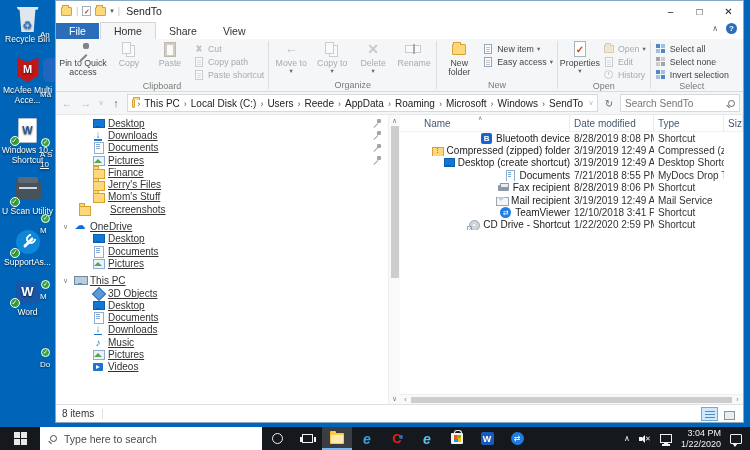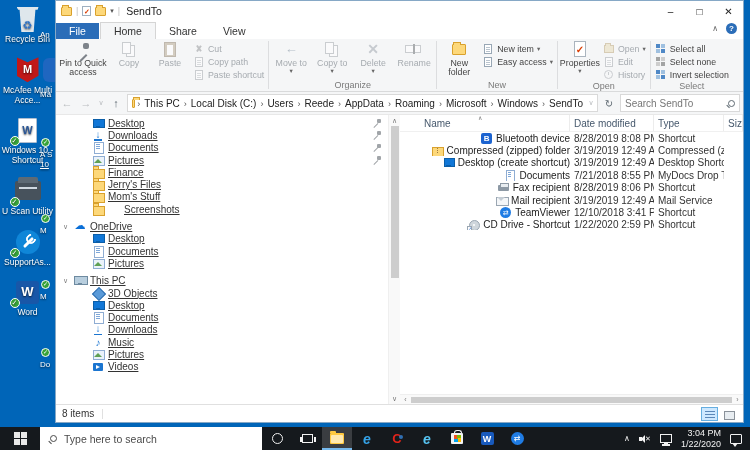--- a/index.html
+++ b/index.html
@@ -356,6 +356,7 @@
               </div>
           </div>
         </div>
+        <div class="rname">Clipboard</div>
       </div>
       <div class="rdiv"></div>
       <div class="rgroup">

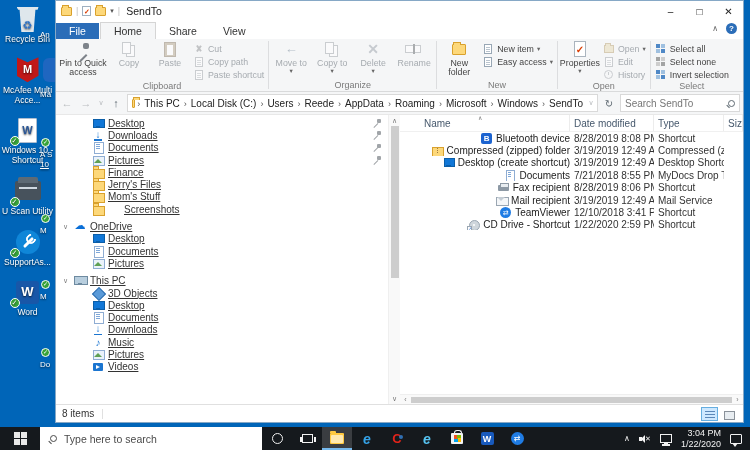--- a/index.html
+++ b/index.html
@@ -535,7 +535,7 @@
               <span class="nic n-folder"></span>
               <span>Mom's Stuff</span>
             </div>
-            <div class="nav-item" style="padding-left: 36px; gap: 20px;">
+            <div class="nav-item" style="padding-left: 22px; gap: 20px;">
               <span class="nic n-folder"></span>
               <span>Screenshots</span>
             </div>

